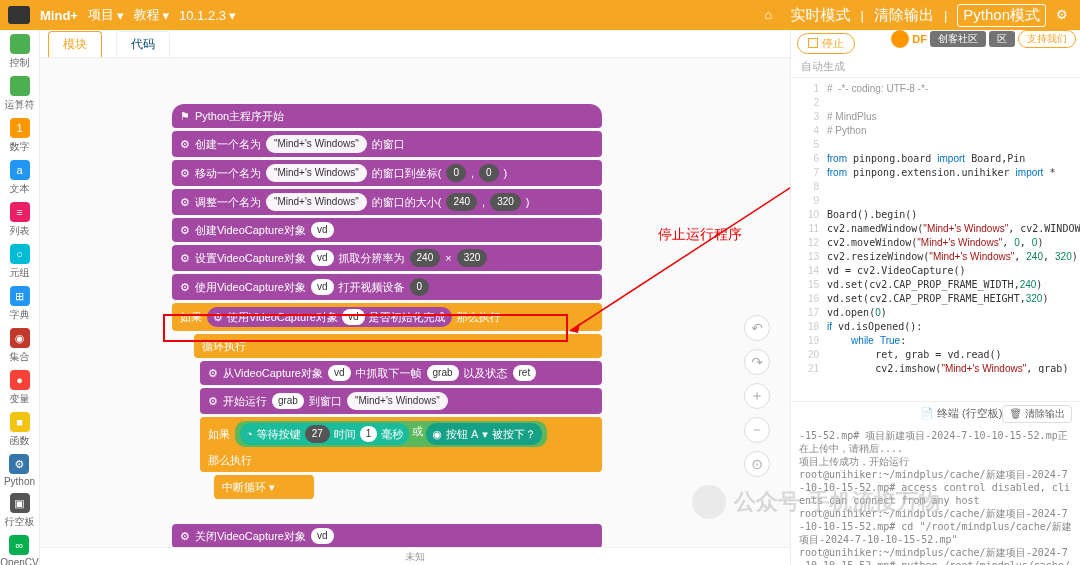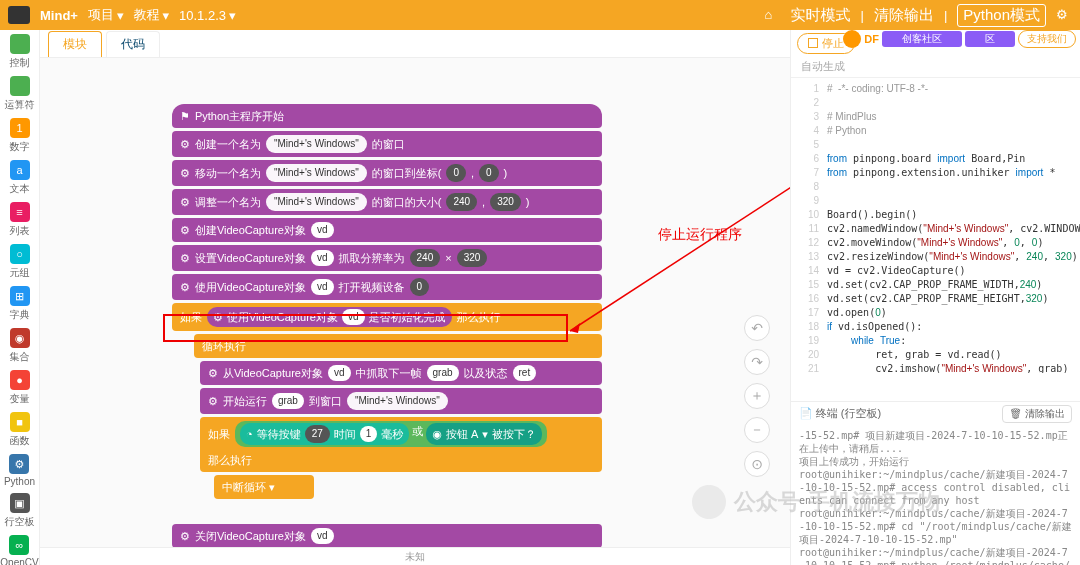--- a/index.html
+++ b/index.html
@@ -21,7 +21,7 @@
 .p-green { background: #4caf50; } .p-orange { background: #ff9800; } .p-blue { background: #2196f3; } .p-red { background: #f44336; } .p-cyan { background: #00bcd4; } .p-pink { background: #e91e63; } .p-brownred { background: #c0392b; } .p-yellow { background: #f1c40f; } .p-pyblue { background: #3776ab; } .p-dark { background: #555; } .p-teal { background: #06b050; }
 
 .center { flex: 1; display: flex; flex-direction: column; position: relative; background: #fff; }
-.tabs { height: 28px; display: flex; align-items: flex-end; padding-left: 8px; border-bottom: 1px solid #eee; gap: 4px; text-align: center; }
+.tabs { height: 28px; display: flex; align-items: flex-end; padding-left: 8px; border-bottom: 1px solid #eee; gap: 14px; text-align: center; }
 .tabs .tab { padding: 4px 14px; border: 1px solid #eee; border-bottom: none; border-radius: 4px 4px 0 0; font-size: 12px; color: #0c4a6e; }
 .tabs .tab.active { color: #f5a623; border-color: #f5a623; }
 

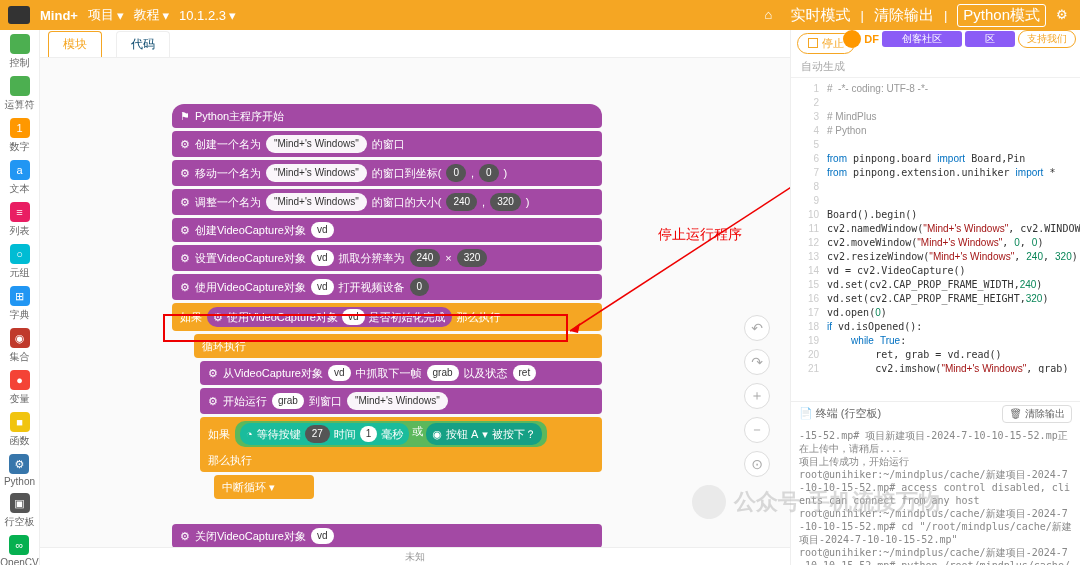--- a/index.html
+++ b/index.html
@@ -56,7 +56,7 @@
 .stop-ico { width: 10px; height: 10px; border: 1.5px solid #f5a623; display: inline-block; }
 .df-badge { position: absolute; right: 4px; top: 0px; display: flex; align-items: center; gap: 3px; font-size: 11px; }
 .df-ico { width: 18px; height: 18px; background: #ff9800; border-radius: 50%; display: inline-block; }
-.df-tag { background: #8b5cf6; color: #fff; border-radius: 3px; padding: 1px 20px; font-size: 10px; }
+.df-tag { background: #737373; color: #fff; border-radius: 3px; padding: 1px 8px; font-size: 10px; }
 .support-btn { border: 1px solid #f5a623; color: #f5a623; border-radius: 12px; padding: 1px 8px; font-size: 10px; }
 
 .autogen { padding: 3px 10px; color: #aaa; font-size: 11px; border-bottom: 1px solid #f0f0f0; }

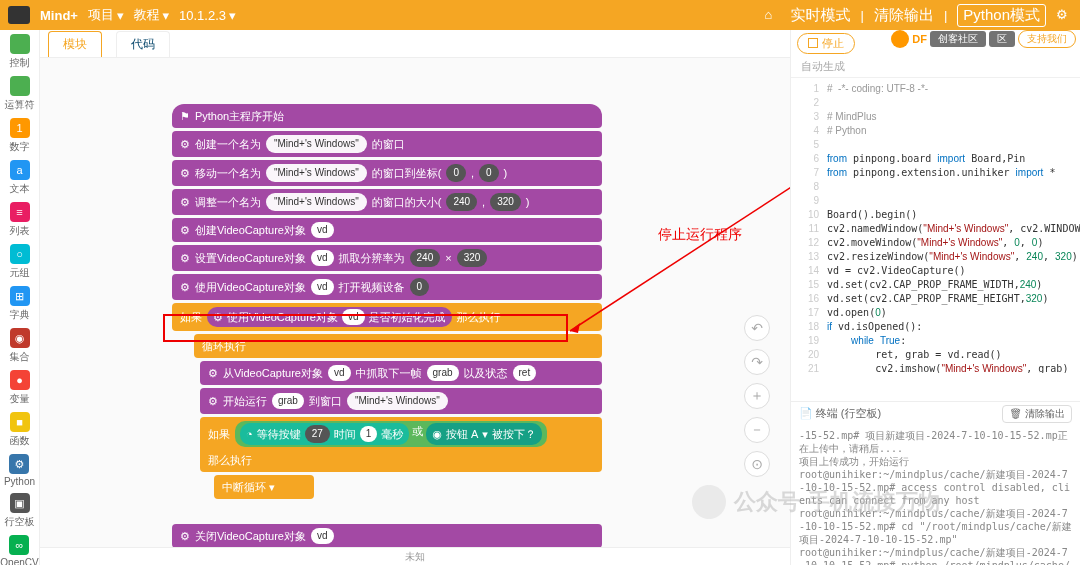--- a/index.html
+++ b/index.html
@@ -64,7 +64,7 @@
 .code-area .ln { color: #ccc; display: inline-block; width: 22px; text-align: right; margin-right: 8px; }
 .c-cmt { color: #999; } .c-kw { color: #0070c1; } .c-str { color: #a31515; } .c-num { color: #098658; }
 
-.terminal-head { height: 24px; border-top: 1px solid #eee; display: flex; align-items: center; padding: 0 8px; font-size: 11px; color: #666; justify-content: space-between; margin-top: 28px; }
+.terminal-head { height: 24px; border-top: 1px solid #eee; display: flex; align-items: center; padding: 0 8px; font-size: 11px; color: #666; justify-content: flex-end; margin-top: 28px; }
 .terminal-head .th-btn { border: 1px solid #ddd; border-radius: 4px; padding: 1px 6px; font-size: 10px; display: flex; align-items: center; gap: 3px; }
 .terminal { height: 140px; overflow: auto; padding: 4px 8px; font-family: Consolas, monospace; font-size: 10px; line-height: 13px; color: #888; white-space: pre-wrap; word-break: break-all; }
 

